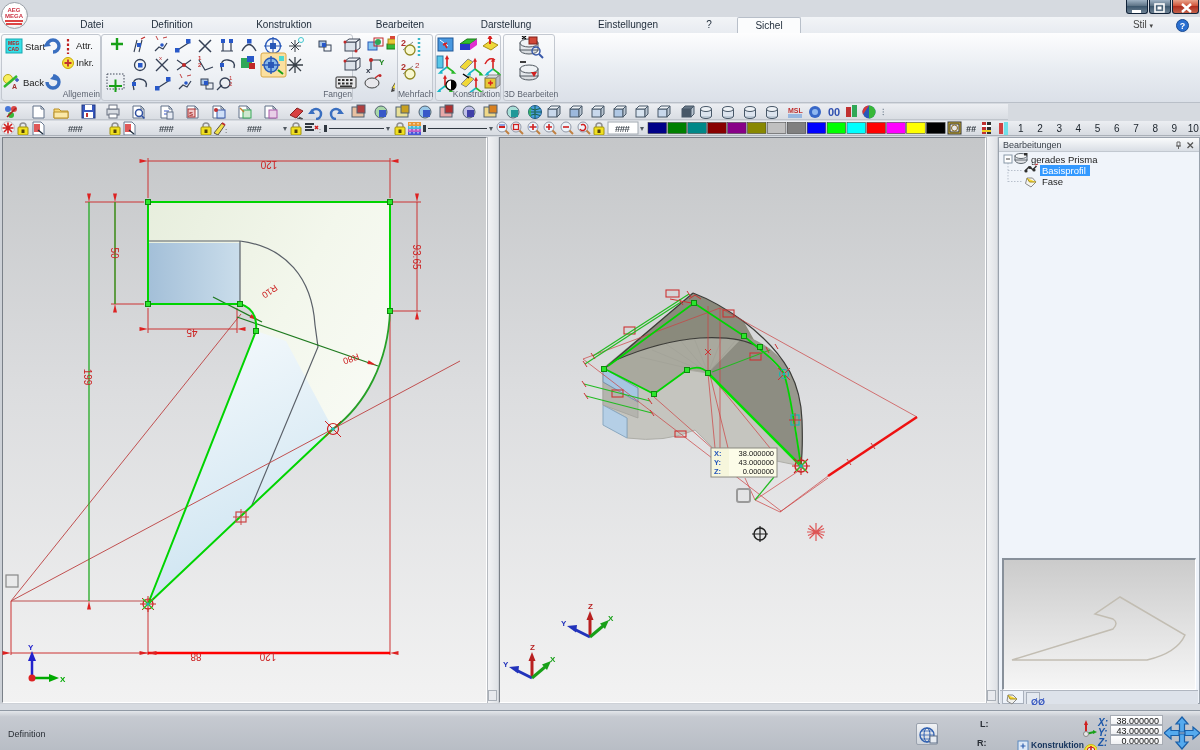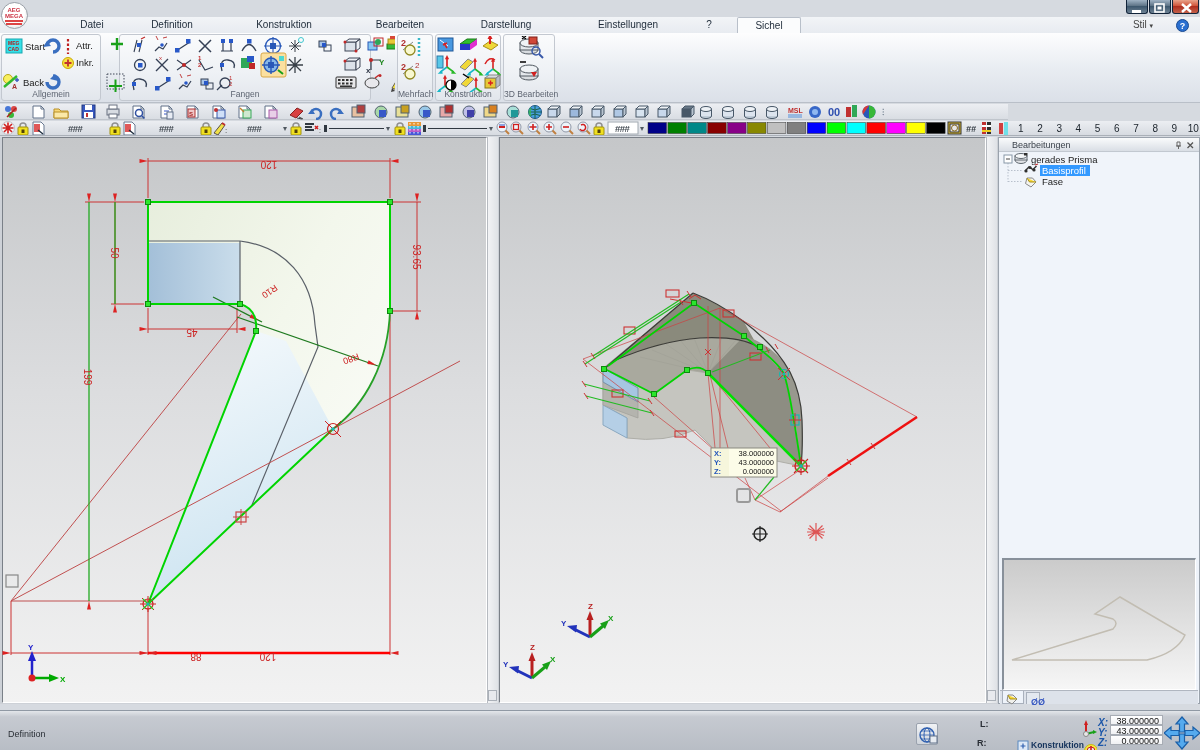--- a/index.html
+++ b/index.html
@@ -23,7 +23,7 @@
 
 #ribbon{left:0;top:33px;width:1200px;height:70px;background:linear-gradient(180deg,#fdfdfe 0%,#e9edf2 50%,#dbe0e8 100%);border-bottom:1px solid #b9bfc8}
 .rgroup{top:1px;height:67px;border:1px solid #c3c8d0;border-radius:3px;background:linear-gradient(180deg,#fafbfc 0%,#eef1f5 60%,#e2e6ec 100%)}
-.rglabel{position:absolute;left:0;bottom:1px;width:100%;text-align:center;font-size:8.5px;color:#5c6370;white-space:nowrap}
+.rglabel{position:absolute;left:0;bottom:1px;width:100%;text-align:right;font-size:8.5px;color:#5c6370;white-space:nowrap}
 
 #tb1{left:0;top:104px;width:1008px;height:16px;background:linear-gradient(180deg,#eceef2,#d9dde3);border-bottom:1px solid #c0c5cc}
 #tb2{left:0;top:121px;width:1200px;height:15px;background:linear-gradient(180deg,#eceef2,#d7dbe1);border-bottom:1px solid #aab0b8}

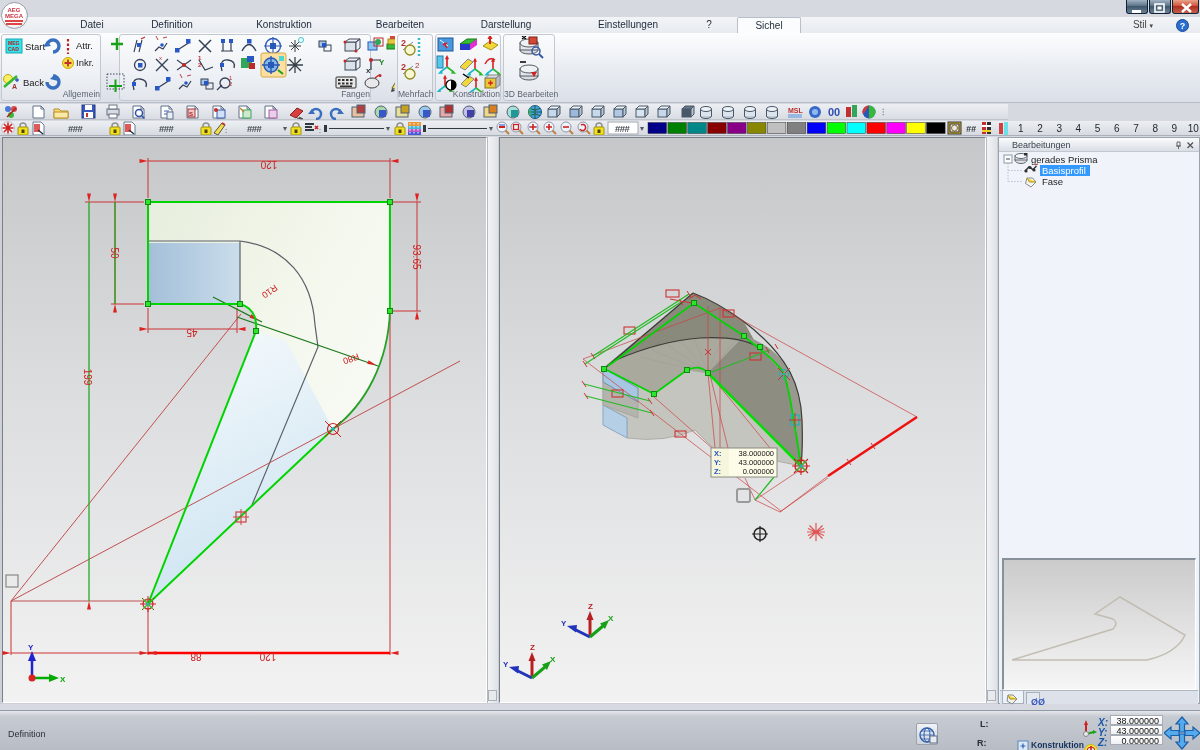--- a/index.html
+++ b/index.html
@@ -77,7 +77,7 @@
       <div class="rgroup abs" style="left:1px;width:100px">
         <div class="rglabel">Allgemein</div>
       </div>
-      <div class="rgroup abs" style="left:119px;width:252px">
+      <div class="rgroup abs" style="left:101px;width:252px">
         <div class="rglabel">Fangen</div>
       </div>
       <div class="rgroup abs" style="left:397px;width:36px">

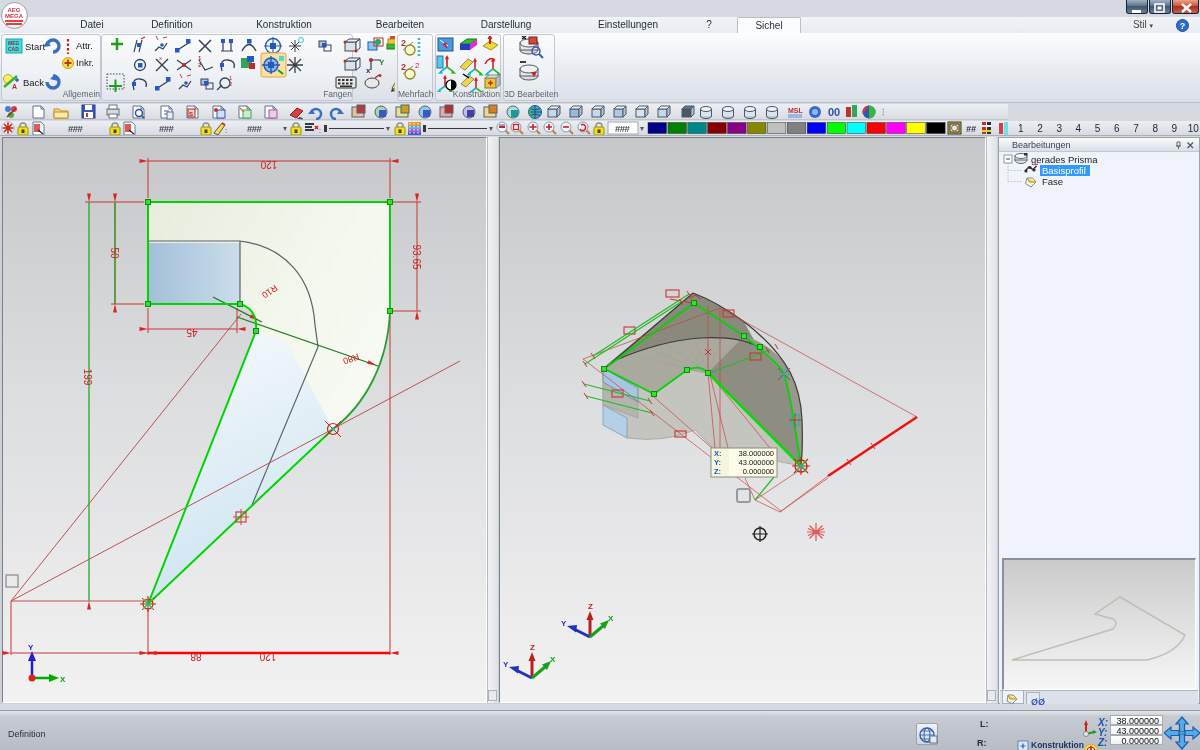--- a/index.html
+++ b/index.html
@@ -33,7 +33,7 @@
 .vsb{background:linear-gradient(90deg,#f2f3f5,#dfe2e6);border-left:1px solid #b6bac0}
 
 #rpanel{left:998px;top:0px;width:202px;height:567px;background:#eef3fa;border:1px solid #9aa2ac}
-#rphead{left:0;top:0;width:200px;height:14px;background:linear-gradient(180deg,#fafbfc,#d9dee5);border-bottom:1px solid #c2c8d0;font-size:9px;color:#3c434c;line-height:14px;padding-left:13px}
+#rphead{left:0;top:0;width:200px;height:14px;background:linear-gradient(180deg,#fafbfc,#d9dee5);border-bottom:1px solid #c2c8d0;font-size:9px;color:#3c434c;line-height:14px;padding-left:4px}
 
 #sbar{left:0;top:710px;width:1200px;height:40px;background:linear-gradient(180deg,#e3e6ea 0%,#c6cad1 15%,#b8bdc5 100%);border-top:1px solid #9099a4}
 .stext{font-size:9px;color:#2a2f36}

